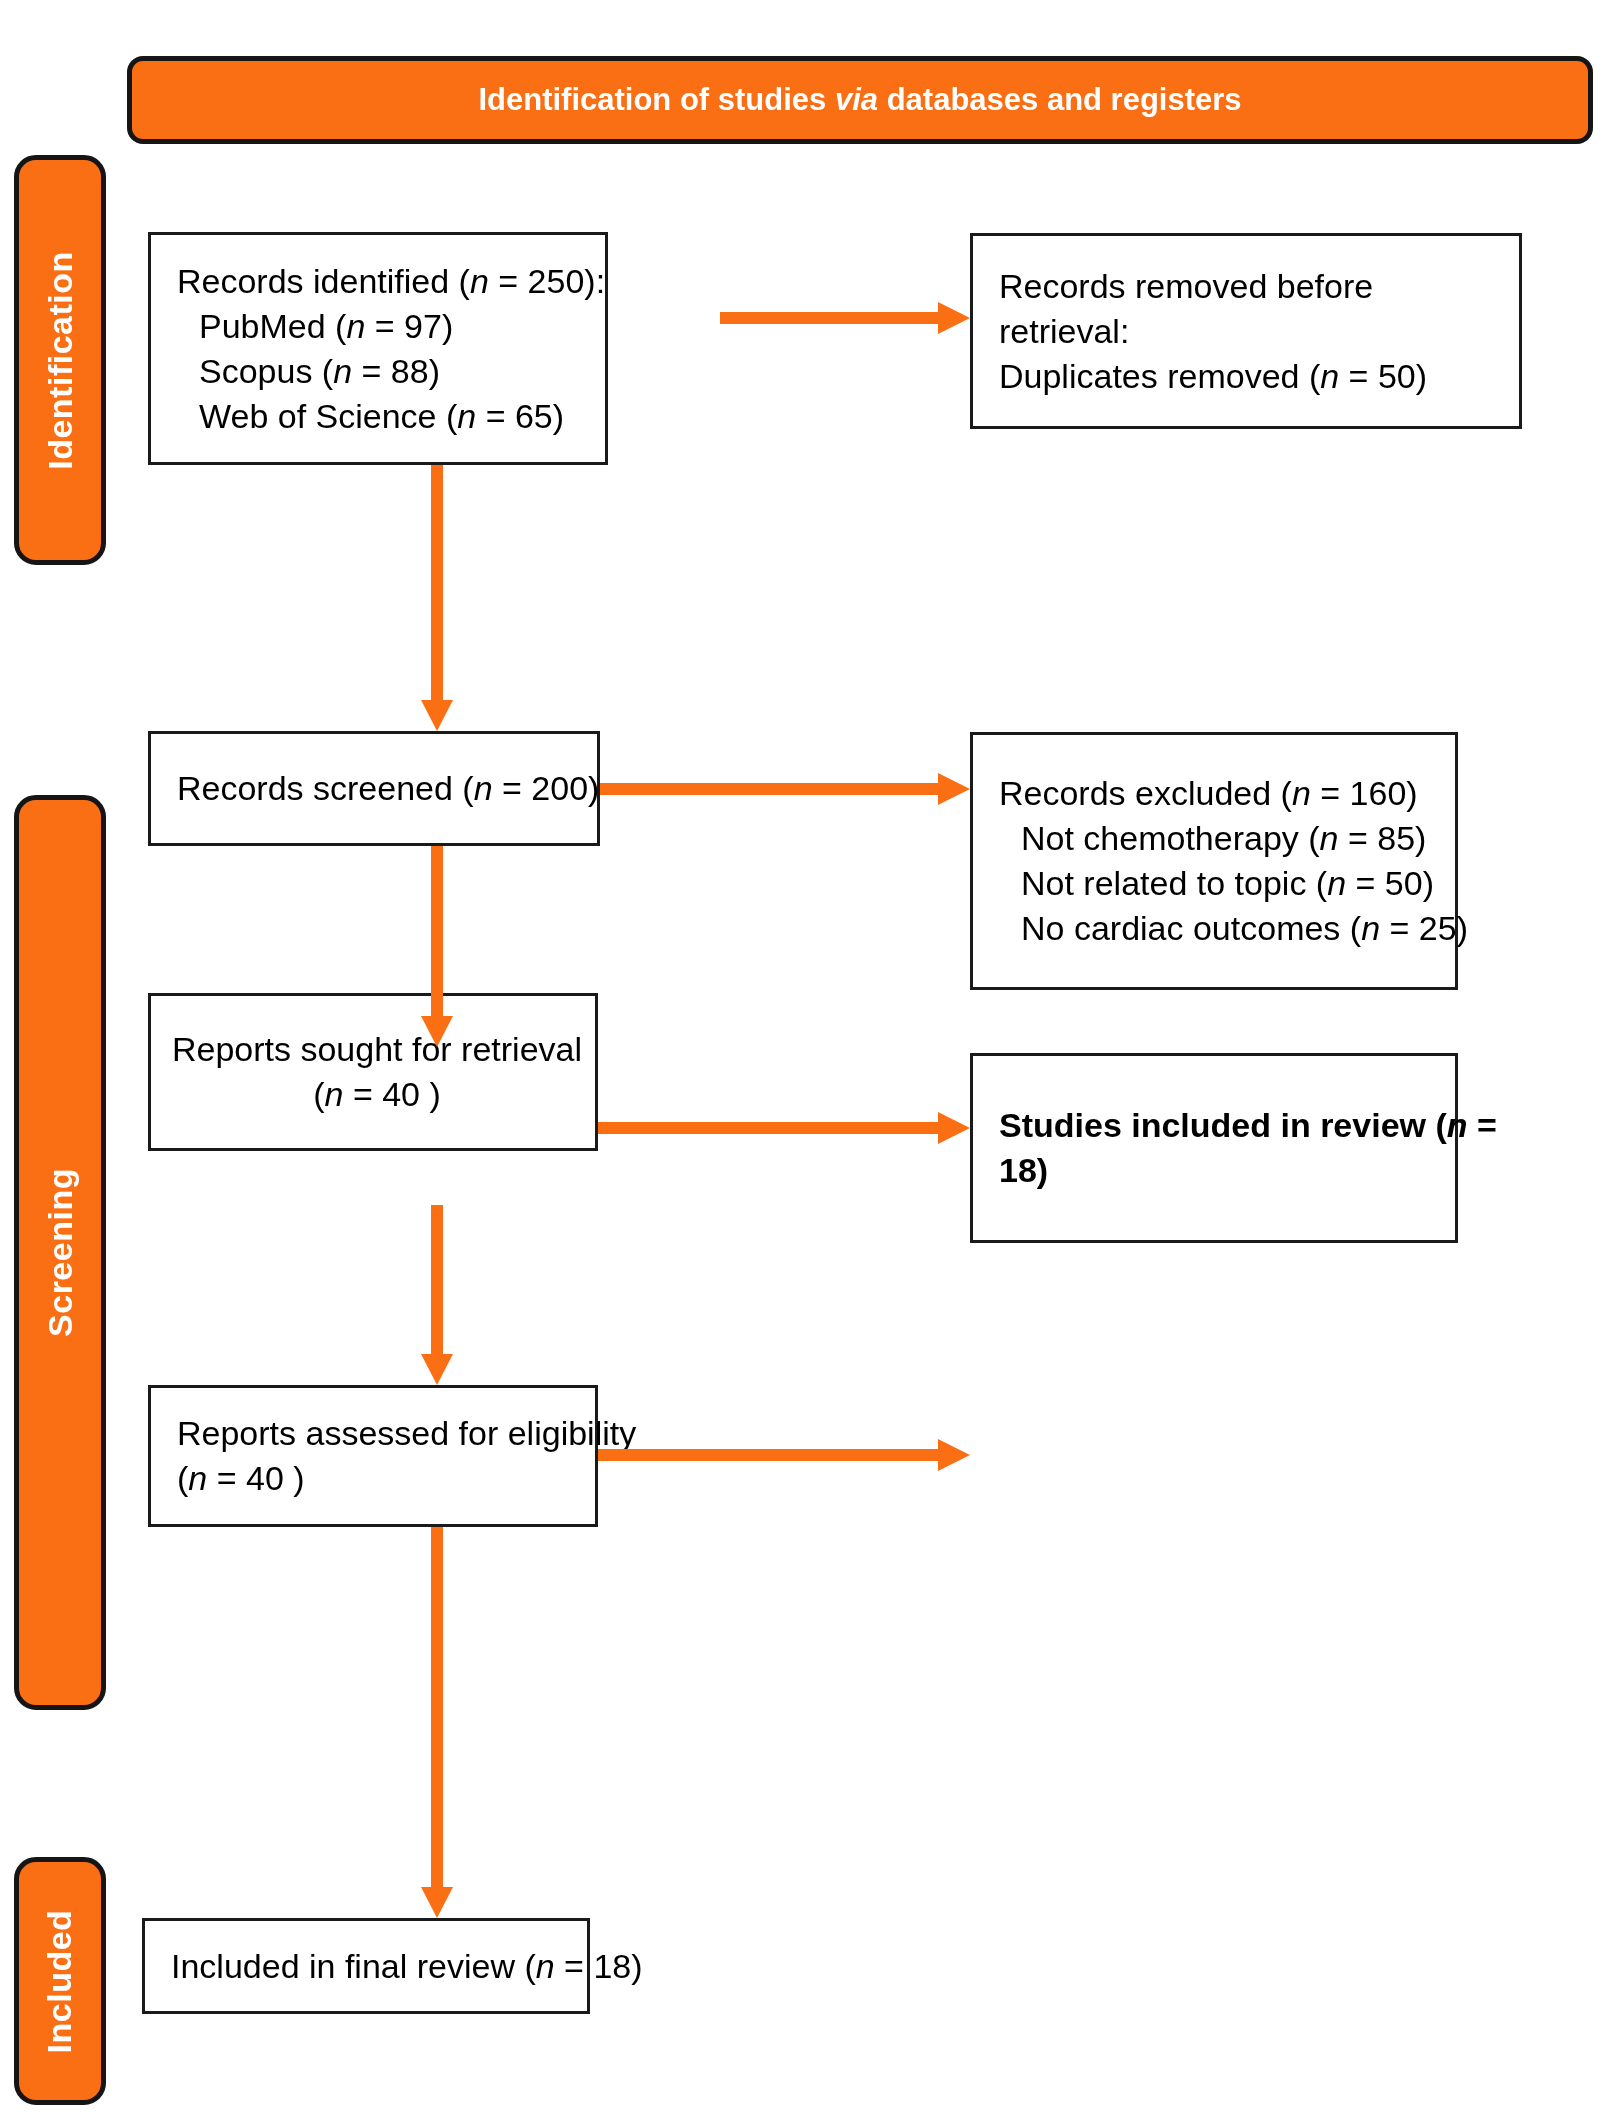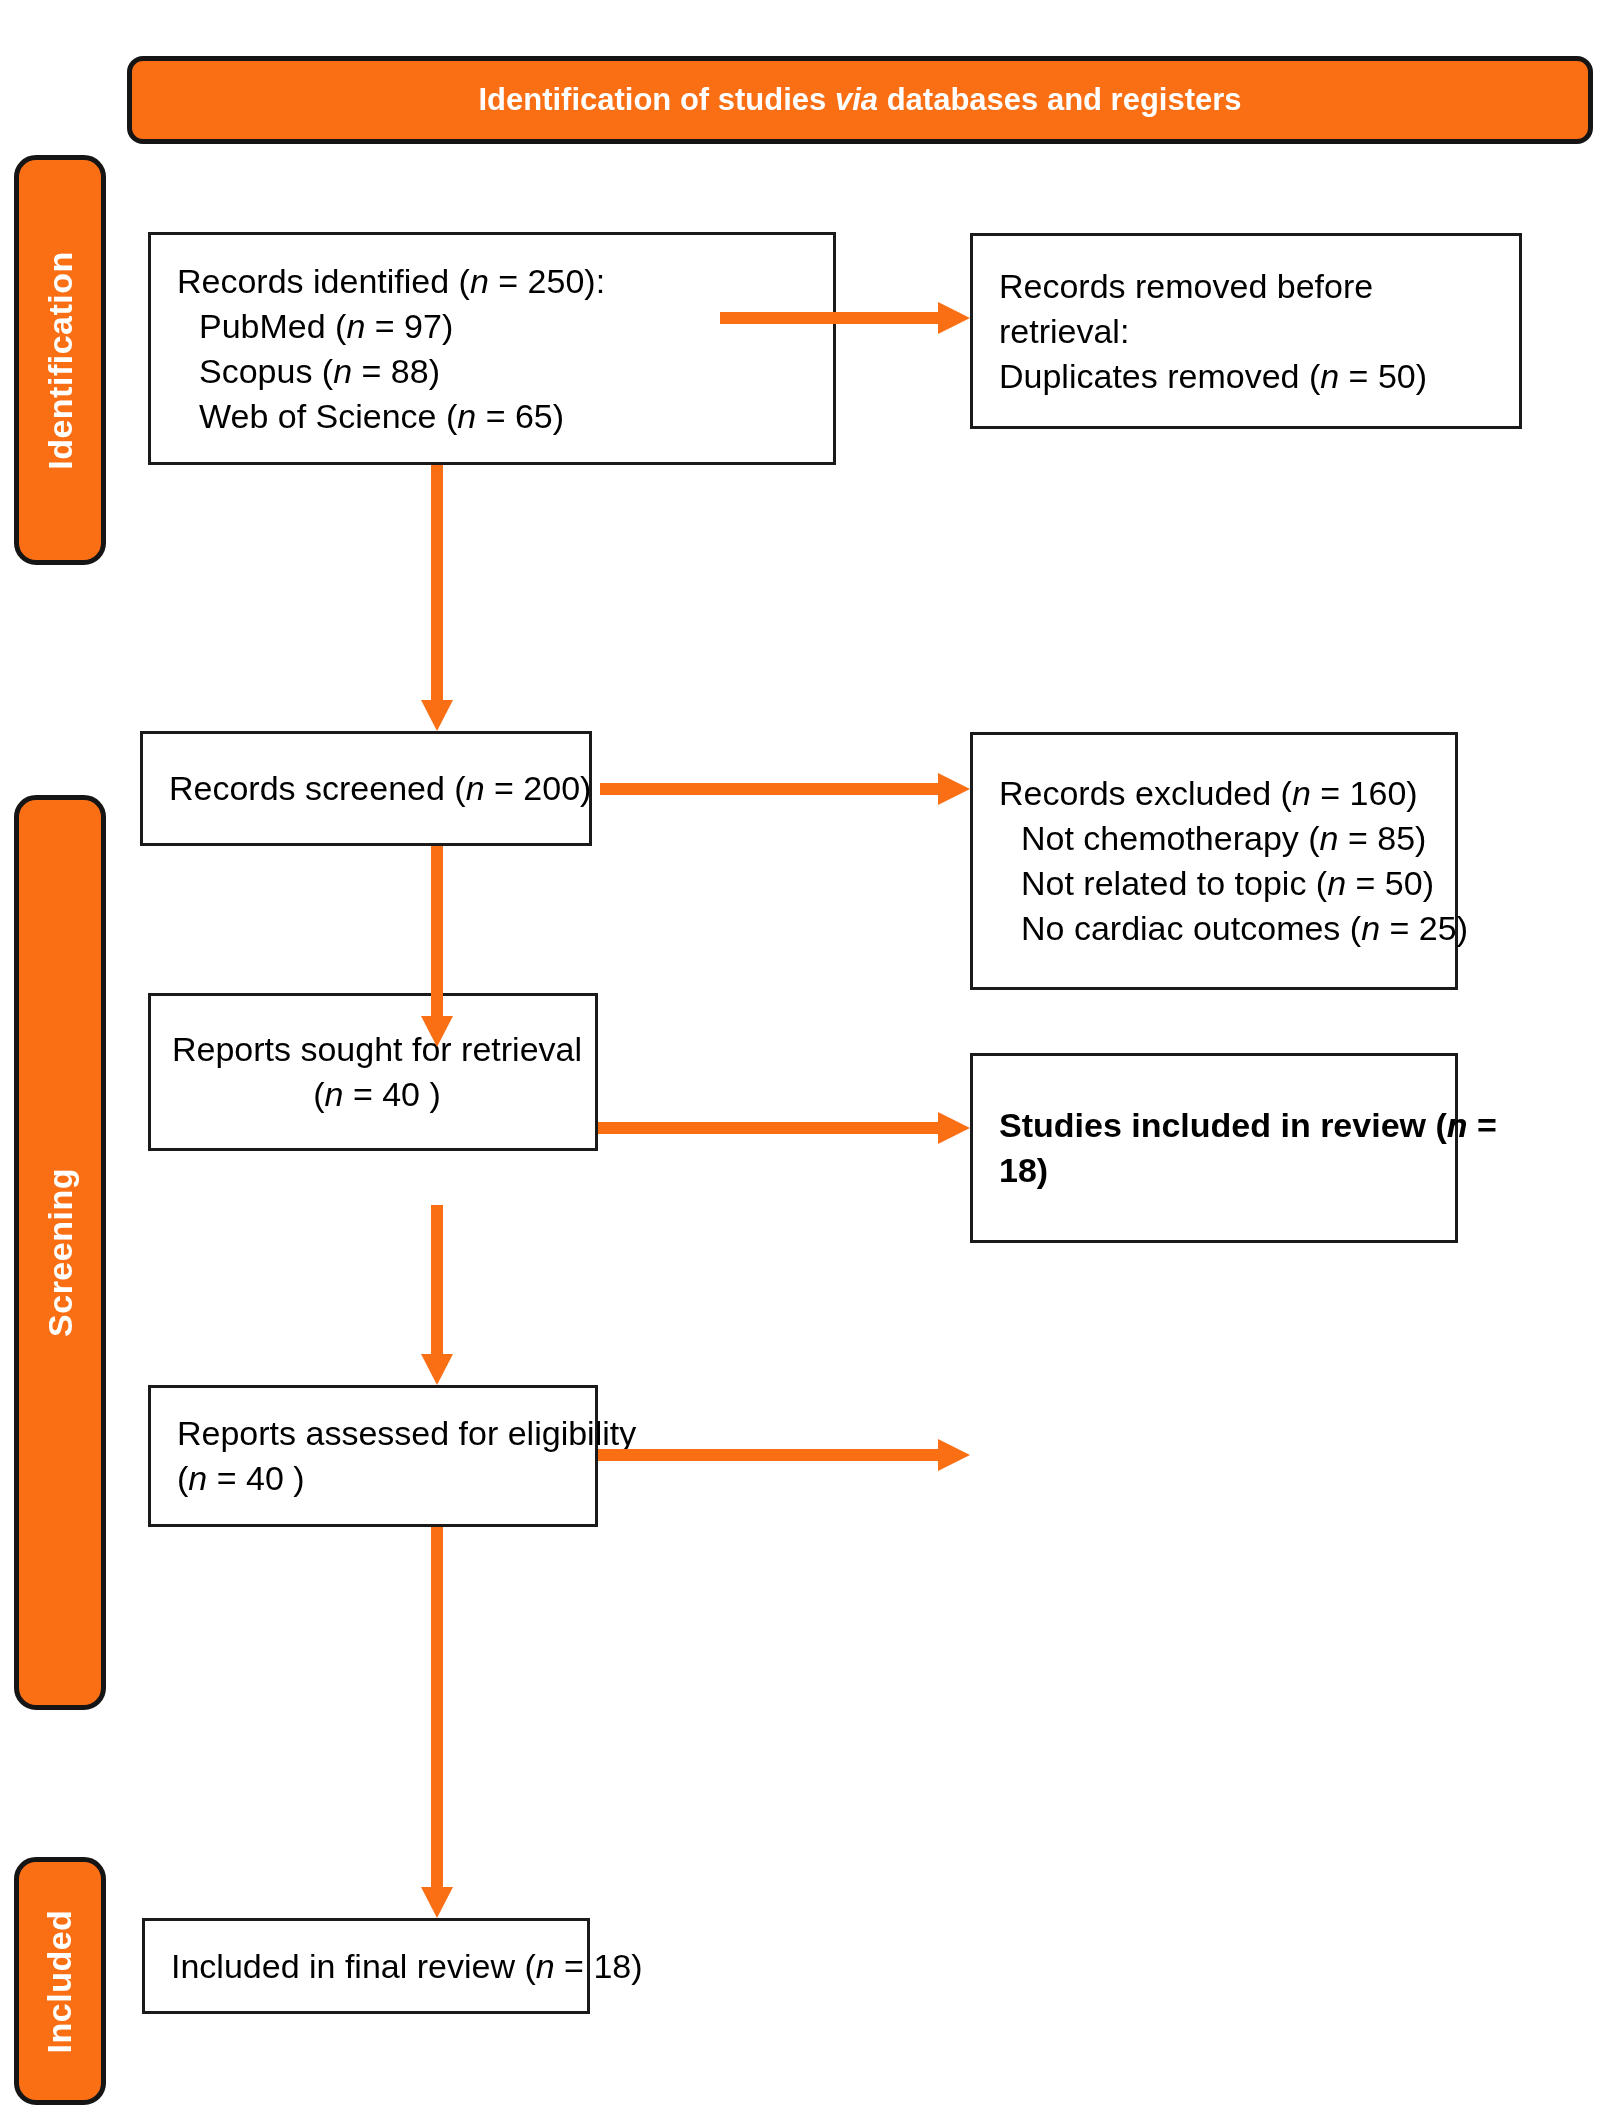--- a/index.html
+++ b/index.html
@@ -63,7 +63,7 @@
   .fbox .line { white-space: nowrap; }
   .fbox .line.indent { padding-left: 22px; }
 
-  .box-records-identified { left: 148px; top: 232px;  width: 688px; height: 233px; }
+  .box-records-identified { left: 148px; top: 232px;  width: 460px; height: 233px; }
   .box-records-removed    { left: 970px; top: 233px;  width: 552px; height: 196px; }
   .box-records-screened   { left: 140px; top: 731px;  width: 452px; height: 115px; }
   .box-records-excluded   { left: 970px; top: 732px;  width: 488px; height: 258px; }

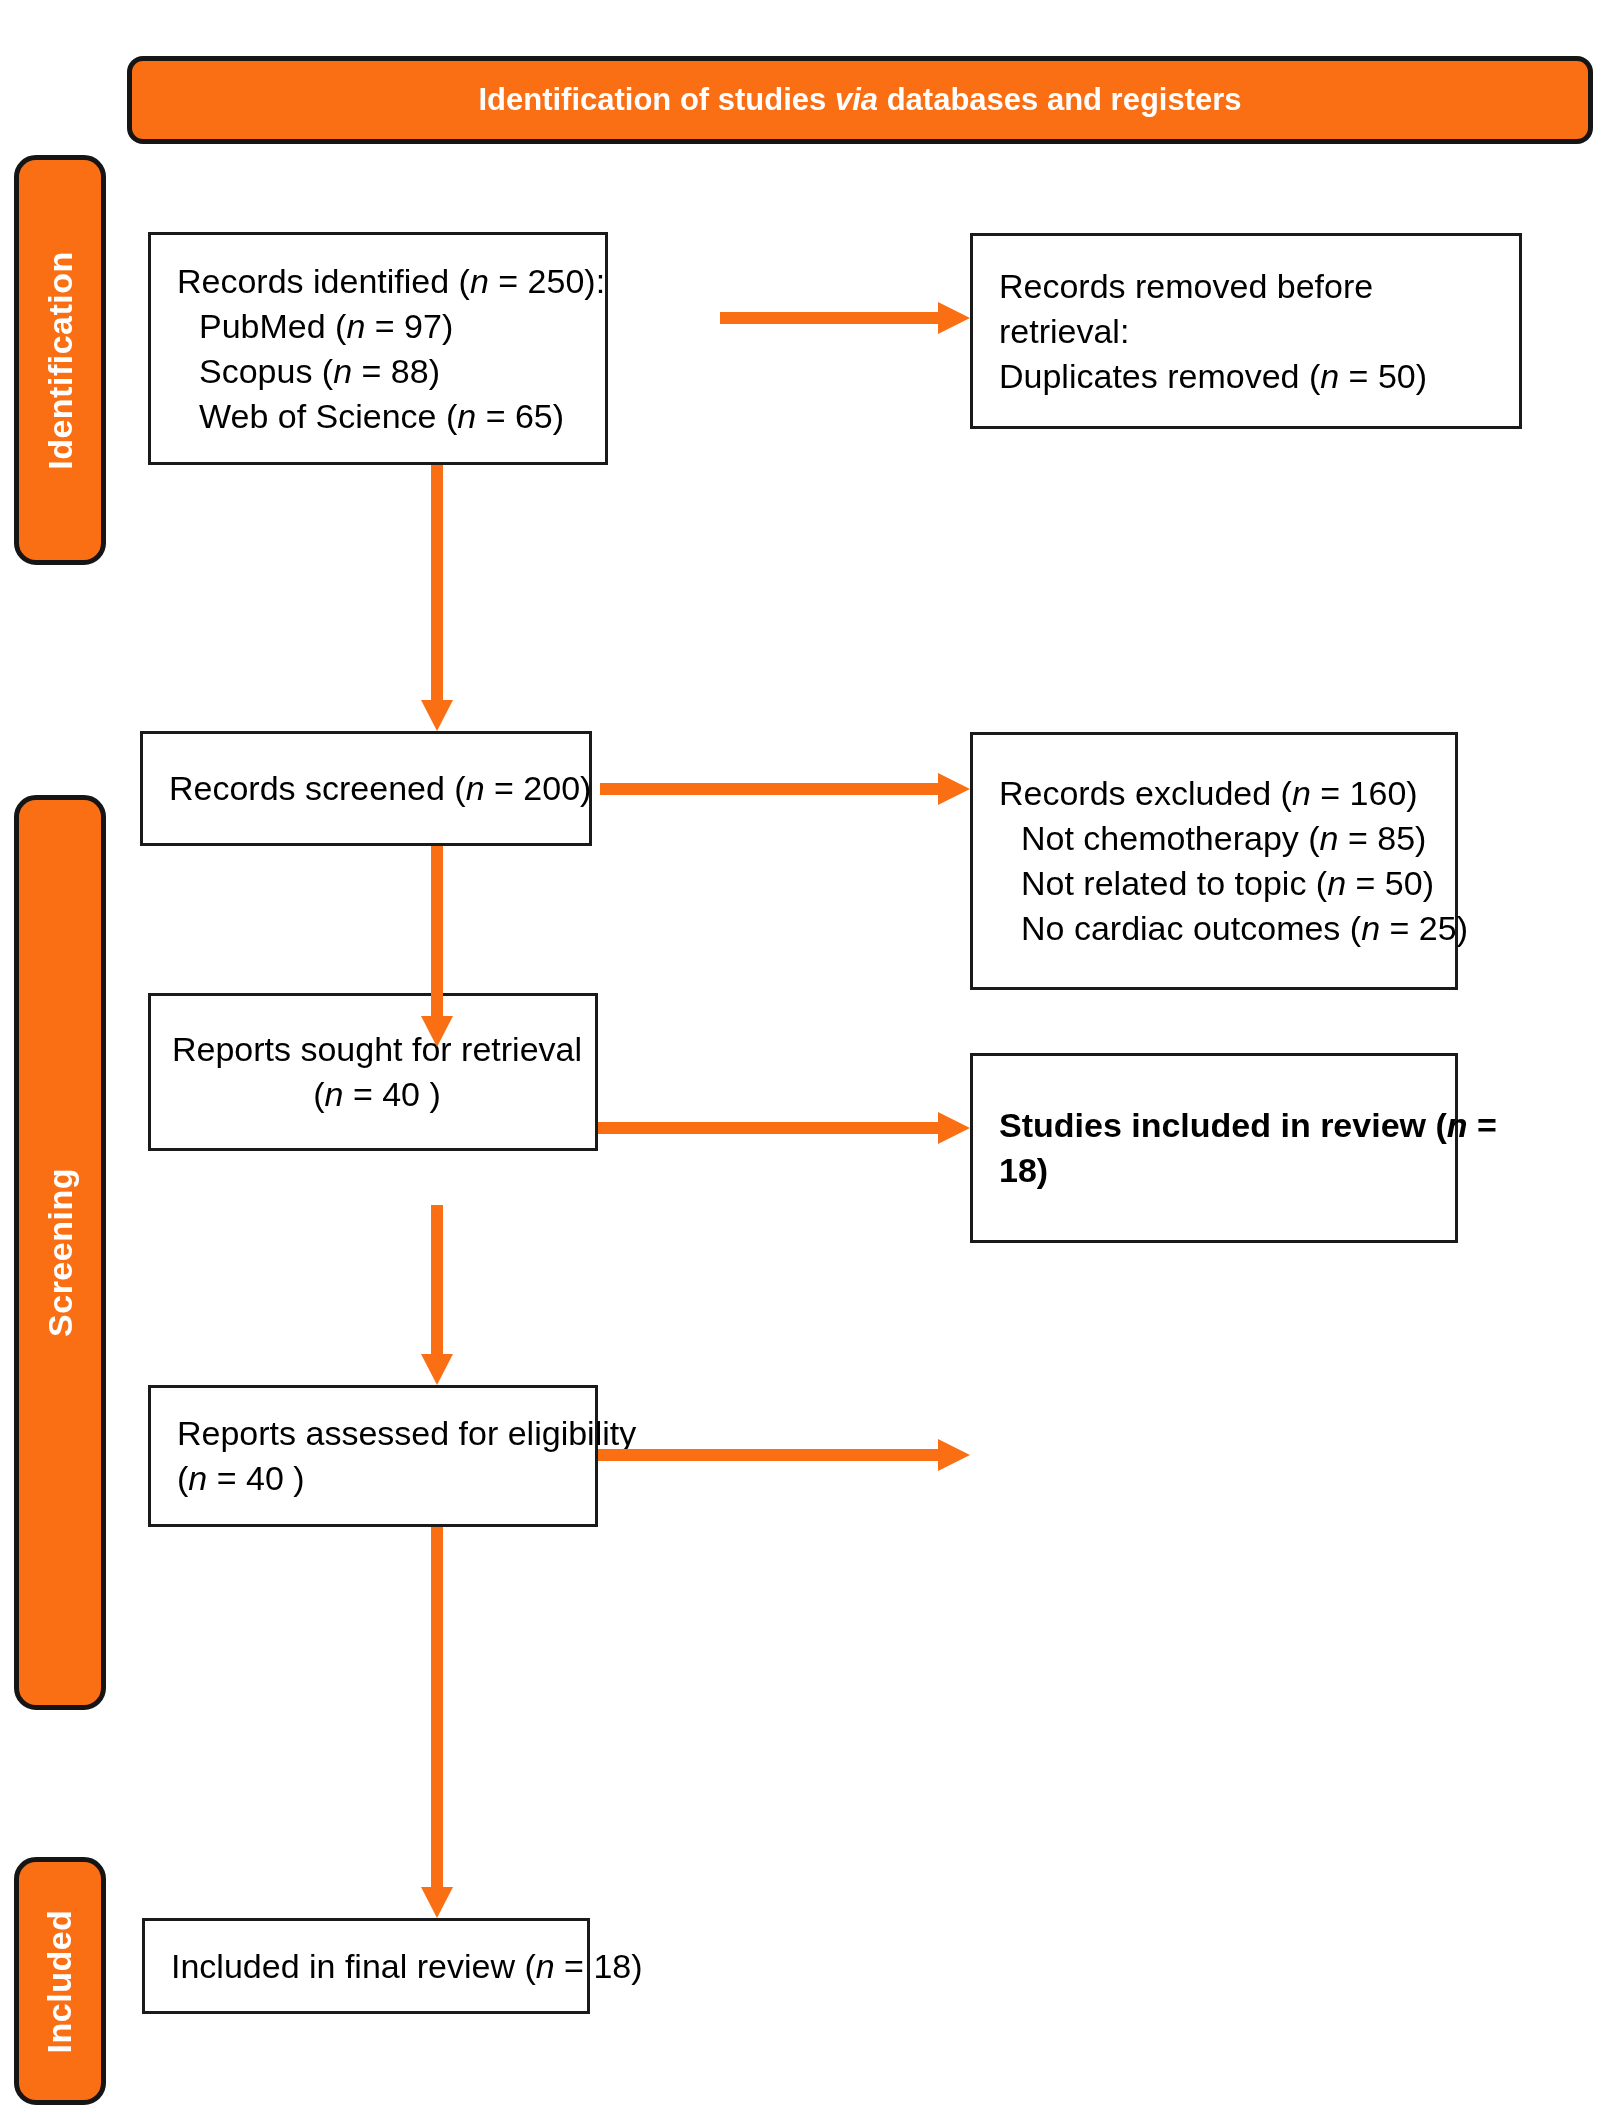--- a/index.html
+++ b/index.html
@@ -65,7 +65,7 @@
 
   .box-records-identified { left: 148px; top: 232px;  width: 460px; height: 233px; }
   .box-records-removed    { left: 970px; top: 233px;  width: 552px; height: 196px; }
-  .box-records-screened   { left: 140px; top: 731px;  width: 452px; height: 115px; }
+  .box-records-screened   { left: 148px; top: 731px;  width: 452px; height: 115px; }
   .box-records-excluded   { left: 970px; top: 732px;  width: 488px; height: 258px; }
   .box-reports-sought     { left: 148px; top: 993px; width: 450px; height: 158px; align-items: center; }
   .box-studies-included   { left: 970px; top: 1053px; width: 488px; height: 190px; font-weight: bold; }

